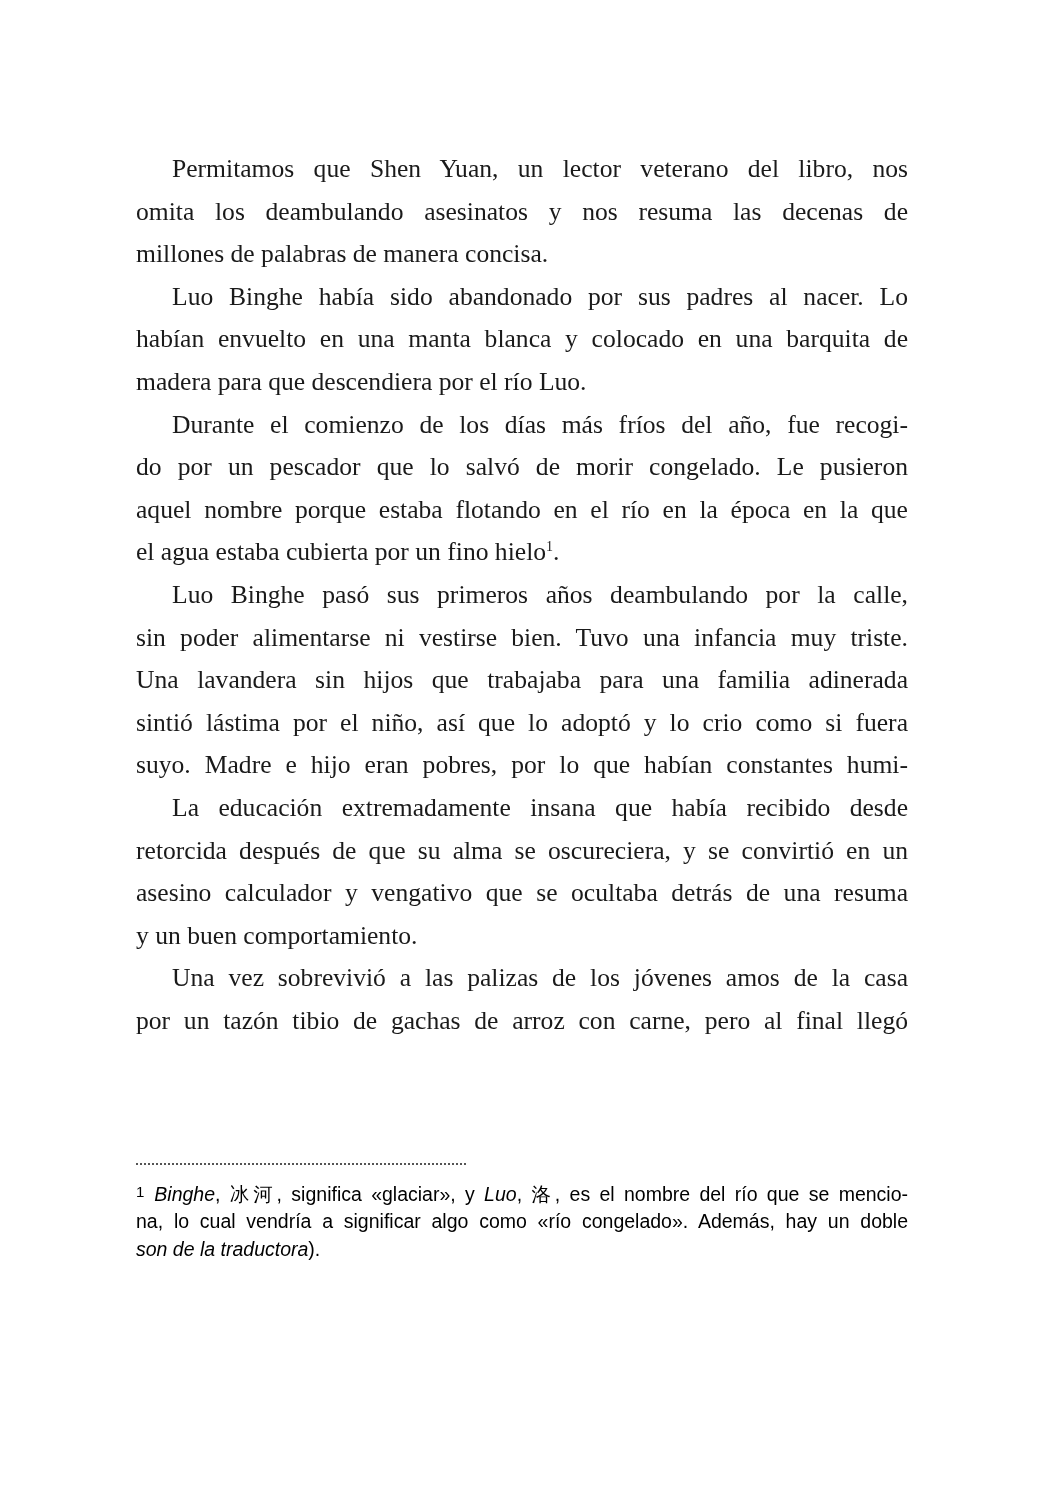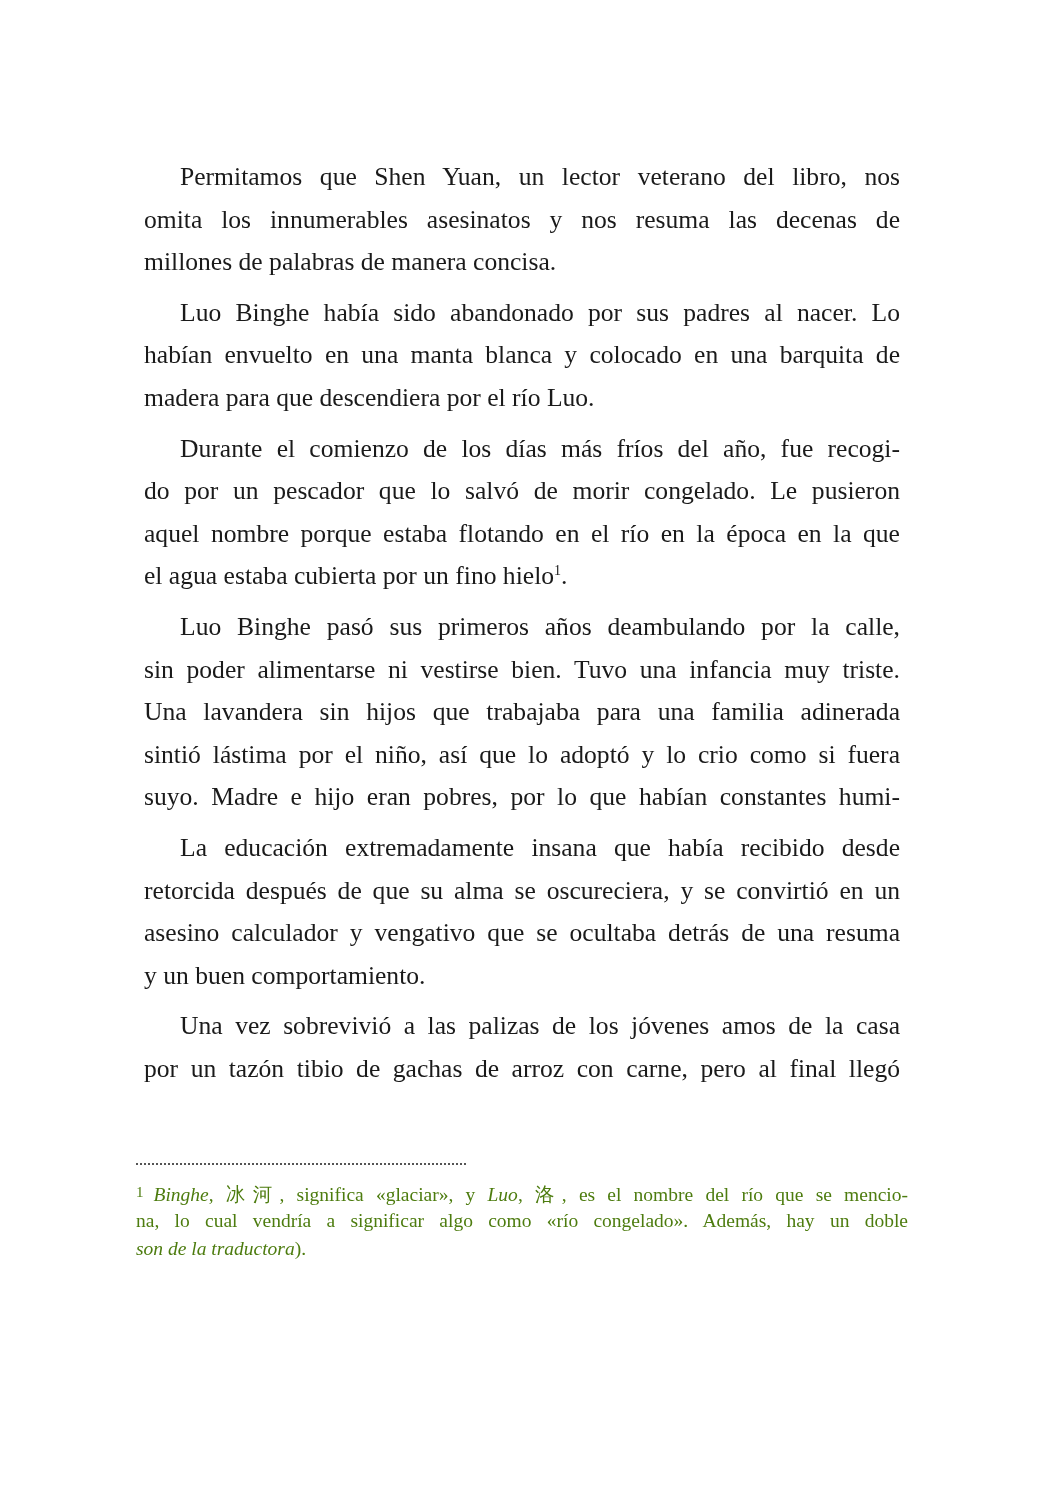--- a/index.html
+++ b/index.html
@@ -5,7 +5,7 @@
   html, body { margin: 0; padding: 0; background: #ffffff; }
   body { width: 1057px; height: 1500px; position: relative; overflow: hidden; }
   .page { position: absolute; left: 136px; top: 148px; width: 772px; }
-  .para { margin: 8px; }
+  .para { margin: 0; }
   .line {
     font-family: "Liberation Serif", "DejaVu Serif", serif;
     font-size: 25.6px;

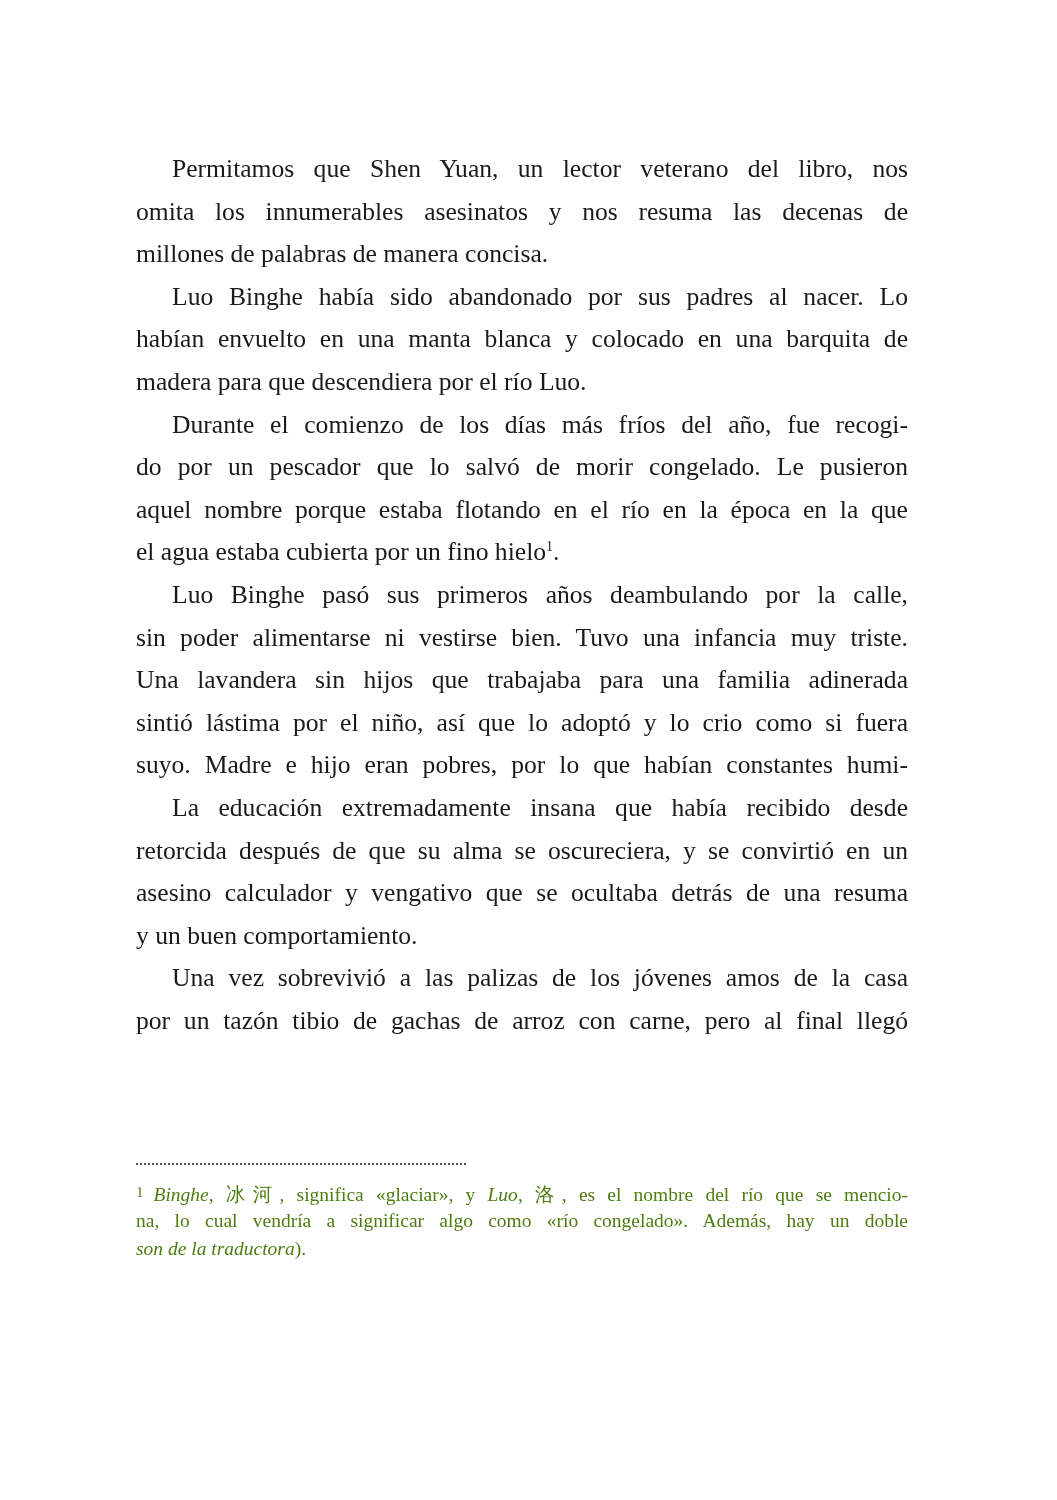--- a/index.html
+++ b/index.html
@@ -44,7 +44,7 @@
 <div class="page">
   <div class="para">
     <span class="line indent">Permitamos que Shen Yuan, un lector veterano del libro, nos</span>
-    <span class="line">omita los innumerables asesinatos y nos resuma las decenas de</span>
+    <span class="line">omita los deambulando asesinatos y nos resuma las decenas de</span>
     <span class="line last">millones de palabras de manera concisa.</span>
   </div>
   <div class="para">

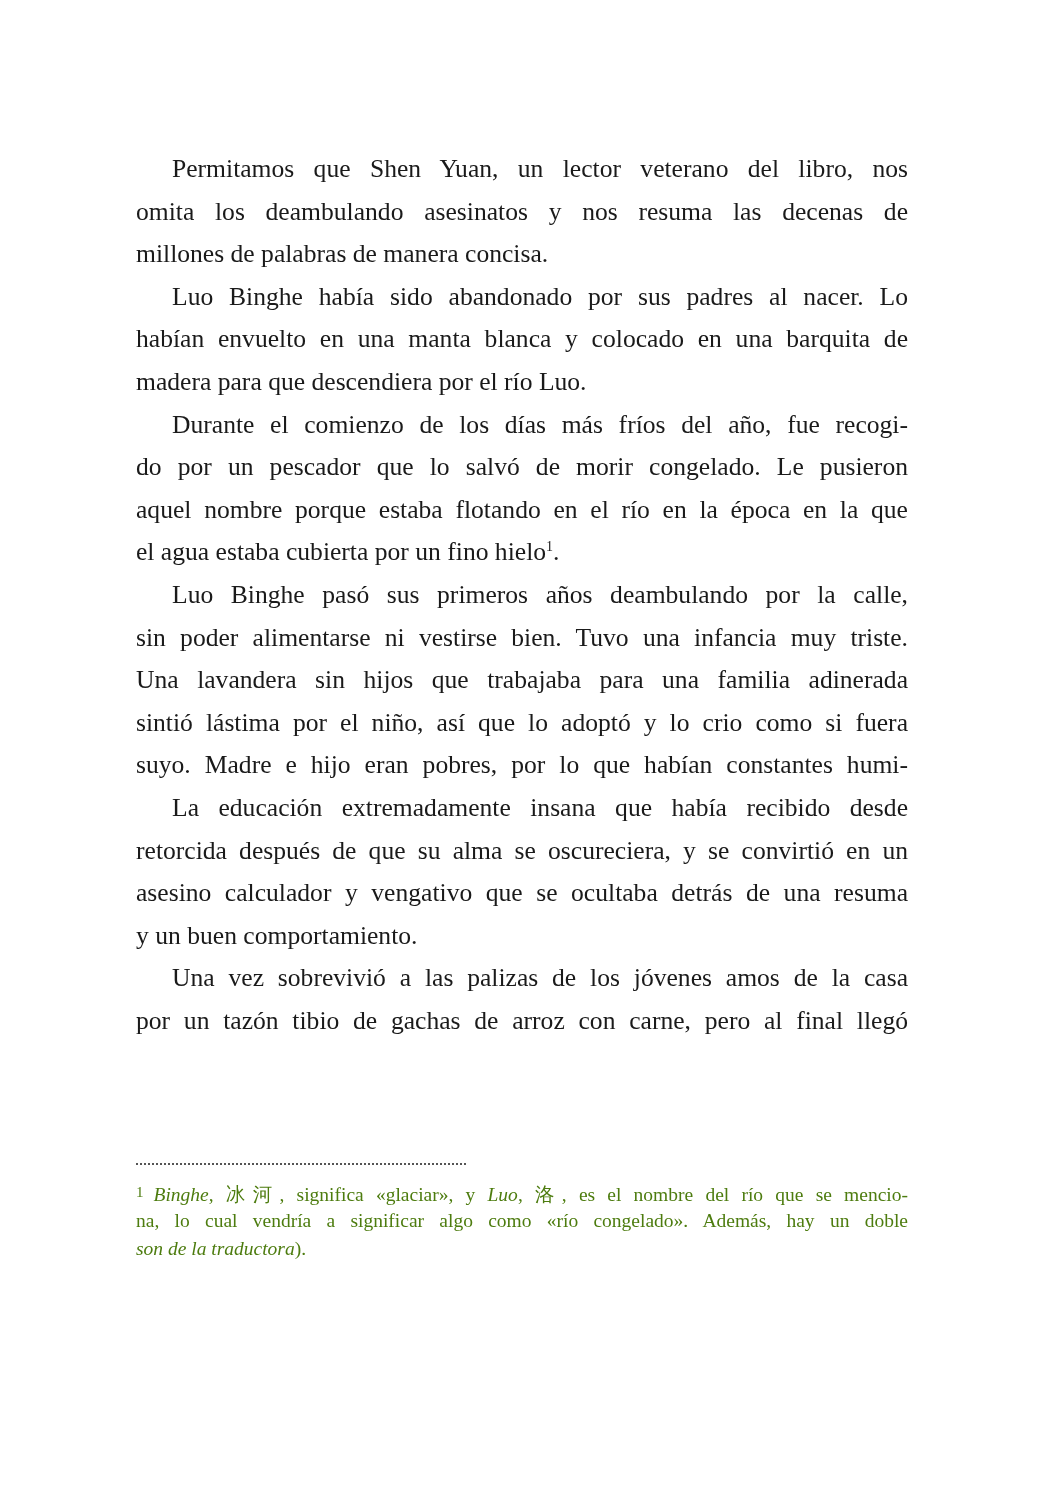--- a/index.html
+++ b/index.html
@@ -26,9 +26,9 @@
   }
   .notes { position: absolute; left: 136px; top: 1178px; width: 772px; }
   .nline {
-    font-family: Liberation Serif, serif;
+    font-family: Liberation Sans, sans-serif;
     font-size: 19.5px;
-    color: #4d7c0f;
+    color: #000000;
     height: 28.5px; line-height: 28.5px;
     white-space: nowrap;
     text-align: justify; text-align-last: justify;

